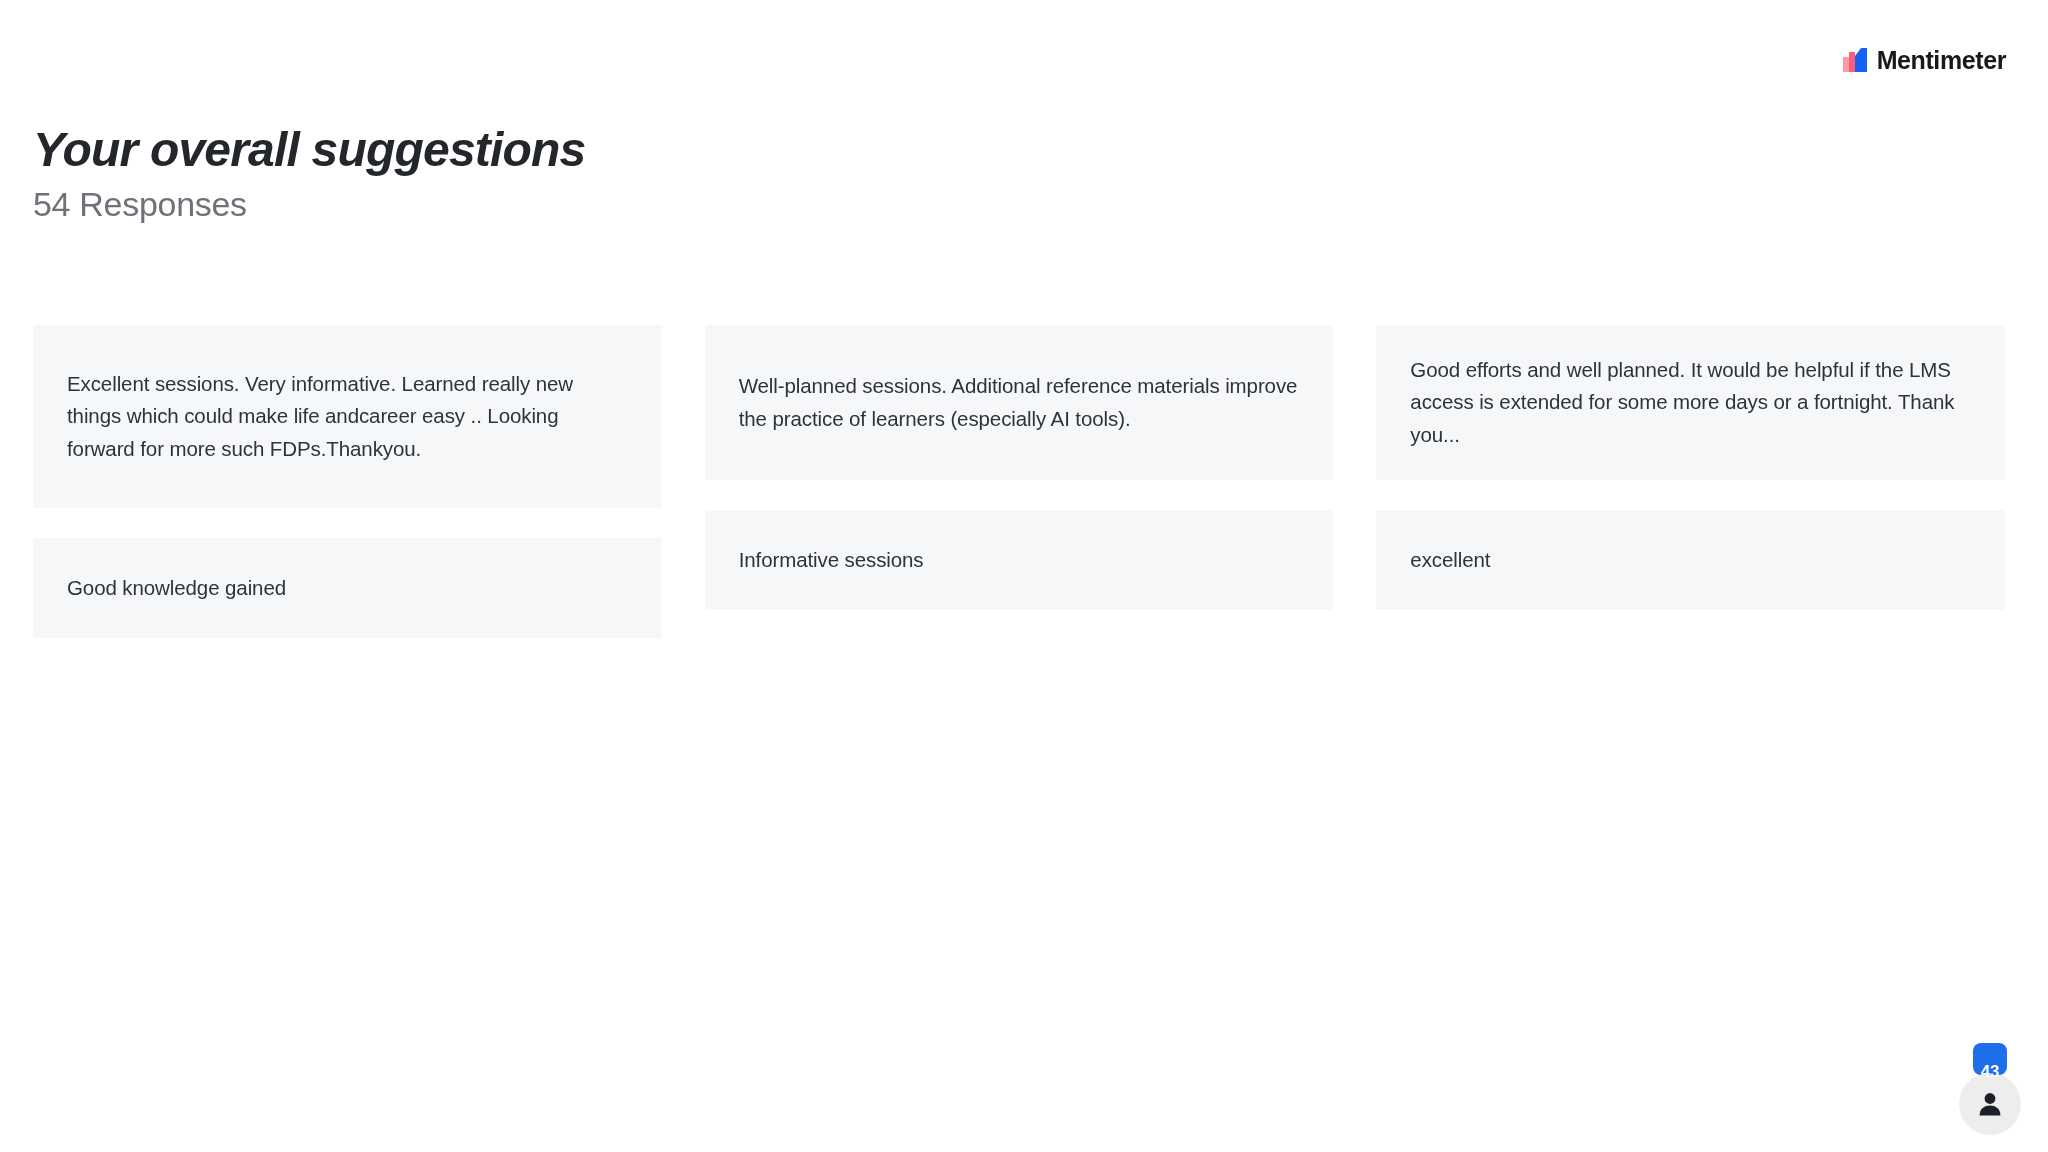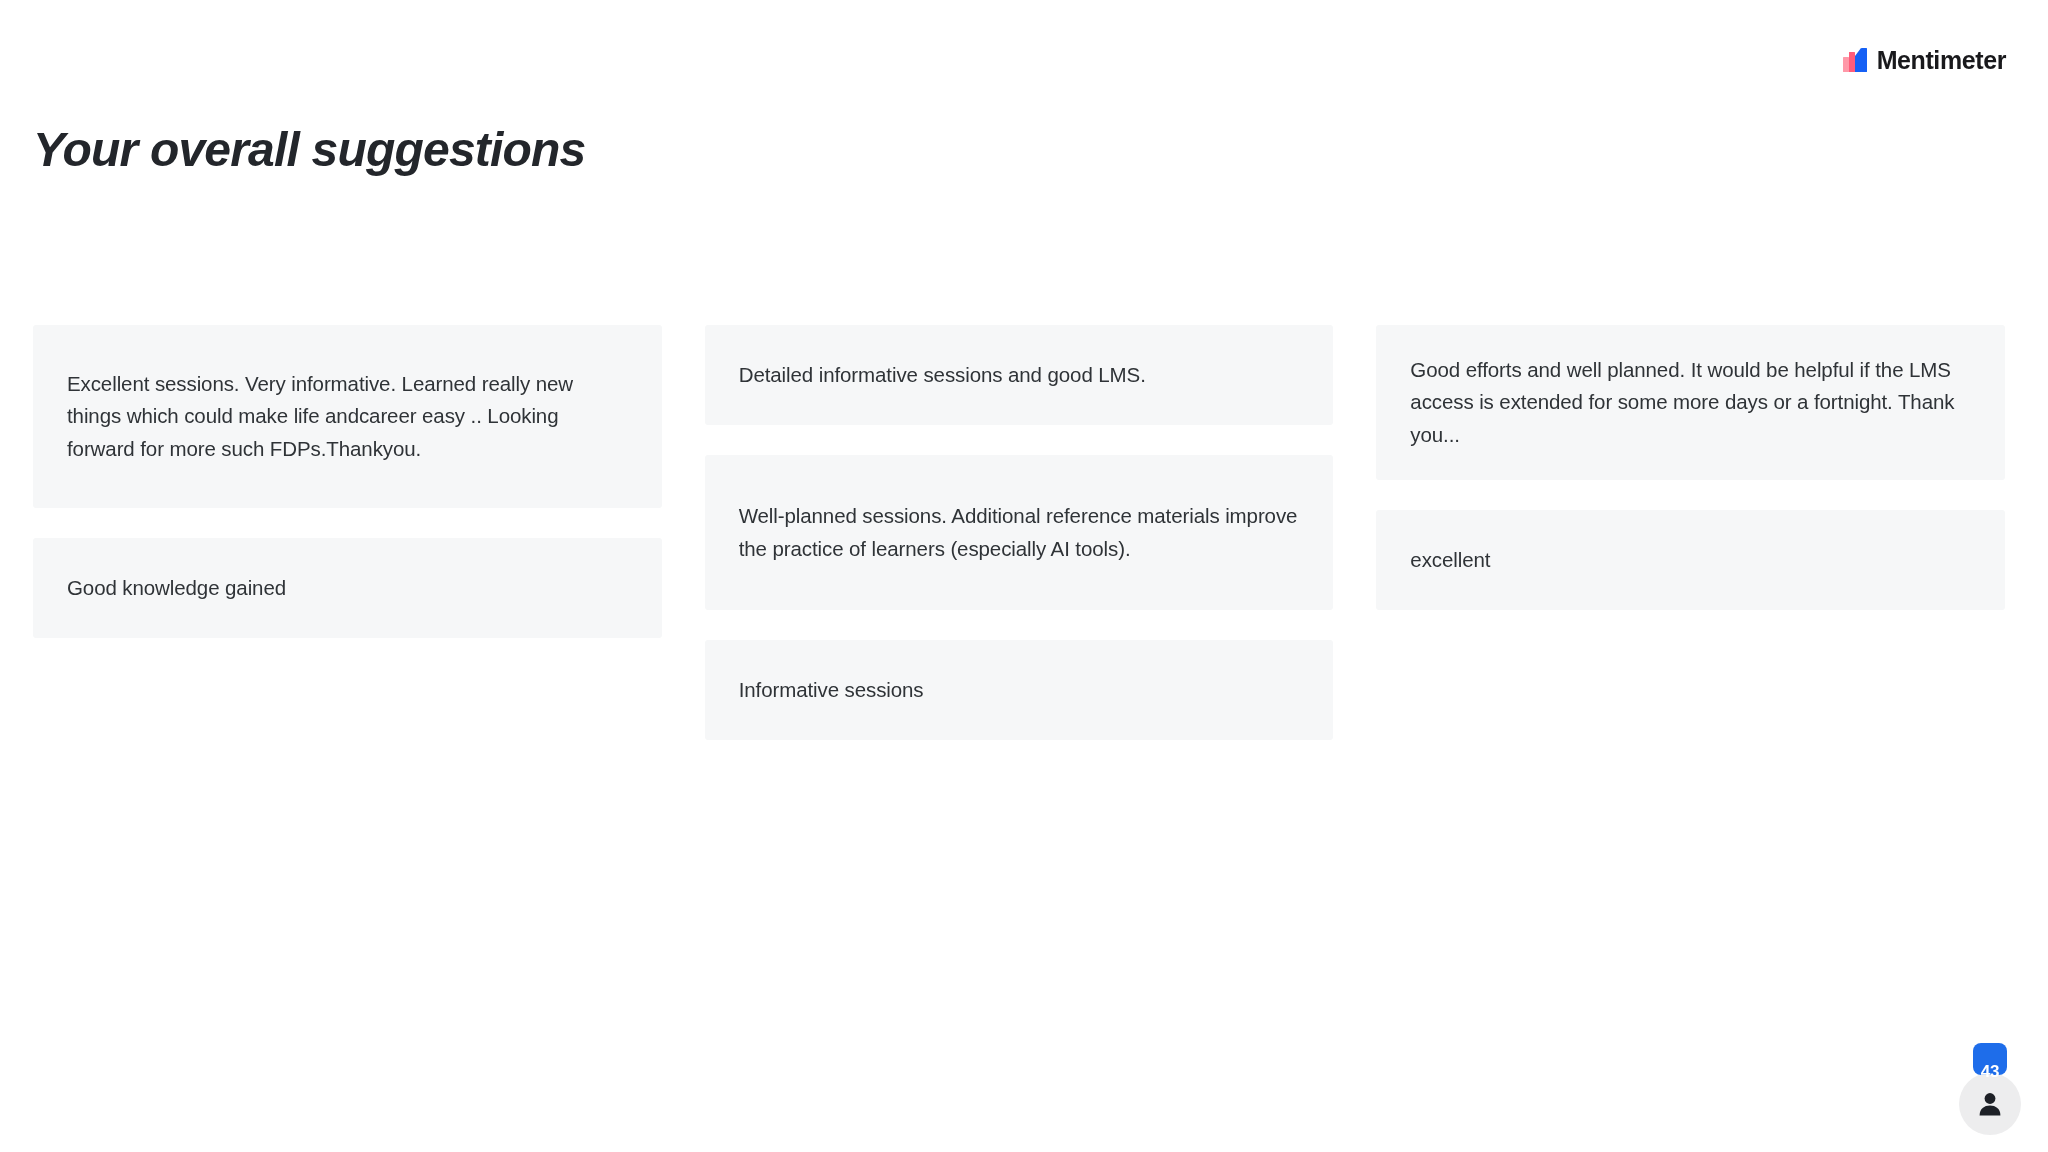--- a/index.html
+++ b/index.html
@@ -161,6 +161,7 @@
 
 <div class="heading">
   <h1 class="heading-title">Your overall suggestions</h1>
+  <p class="heading-subtitle">54 Responses</p>
 </div>
 
 <div class="responses">

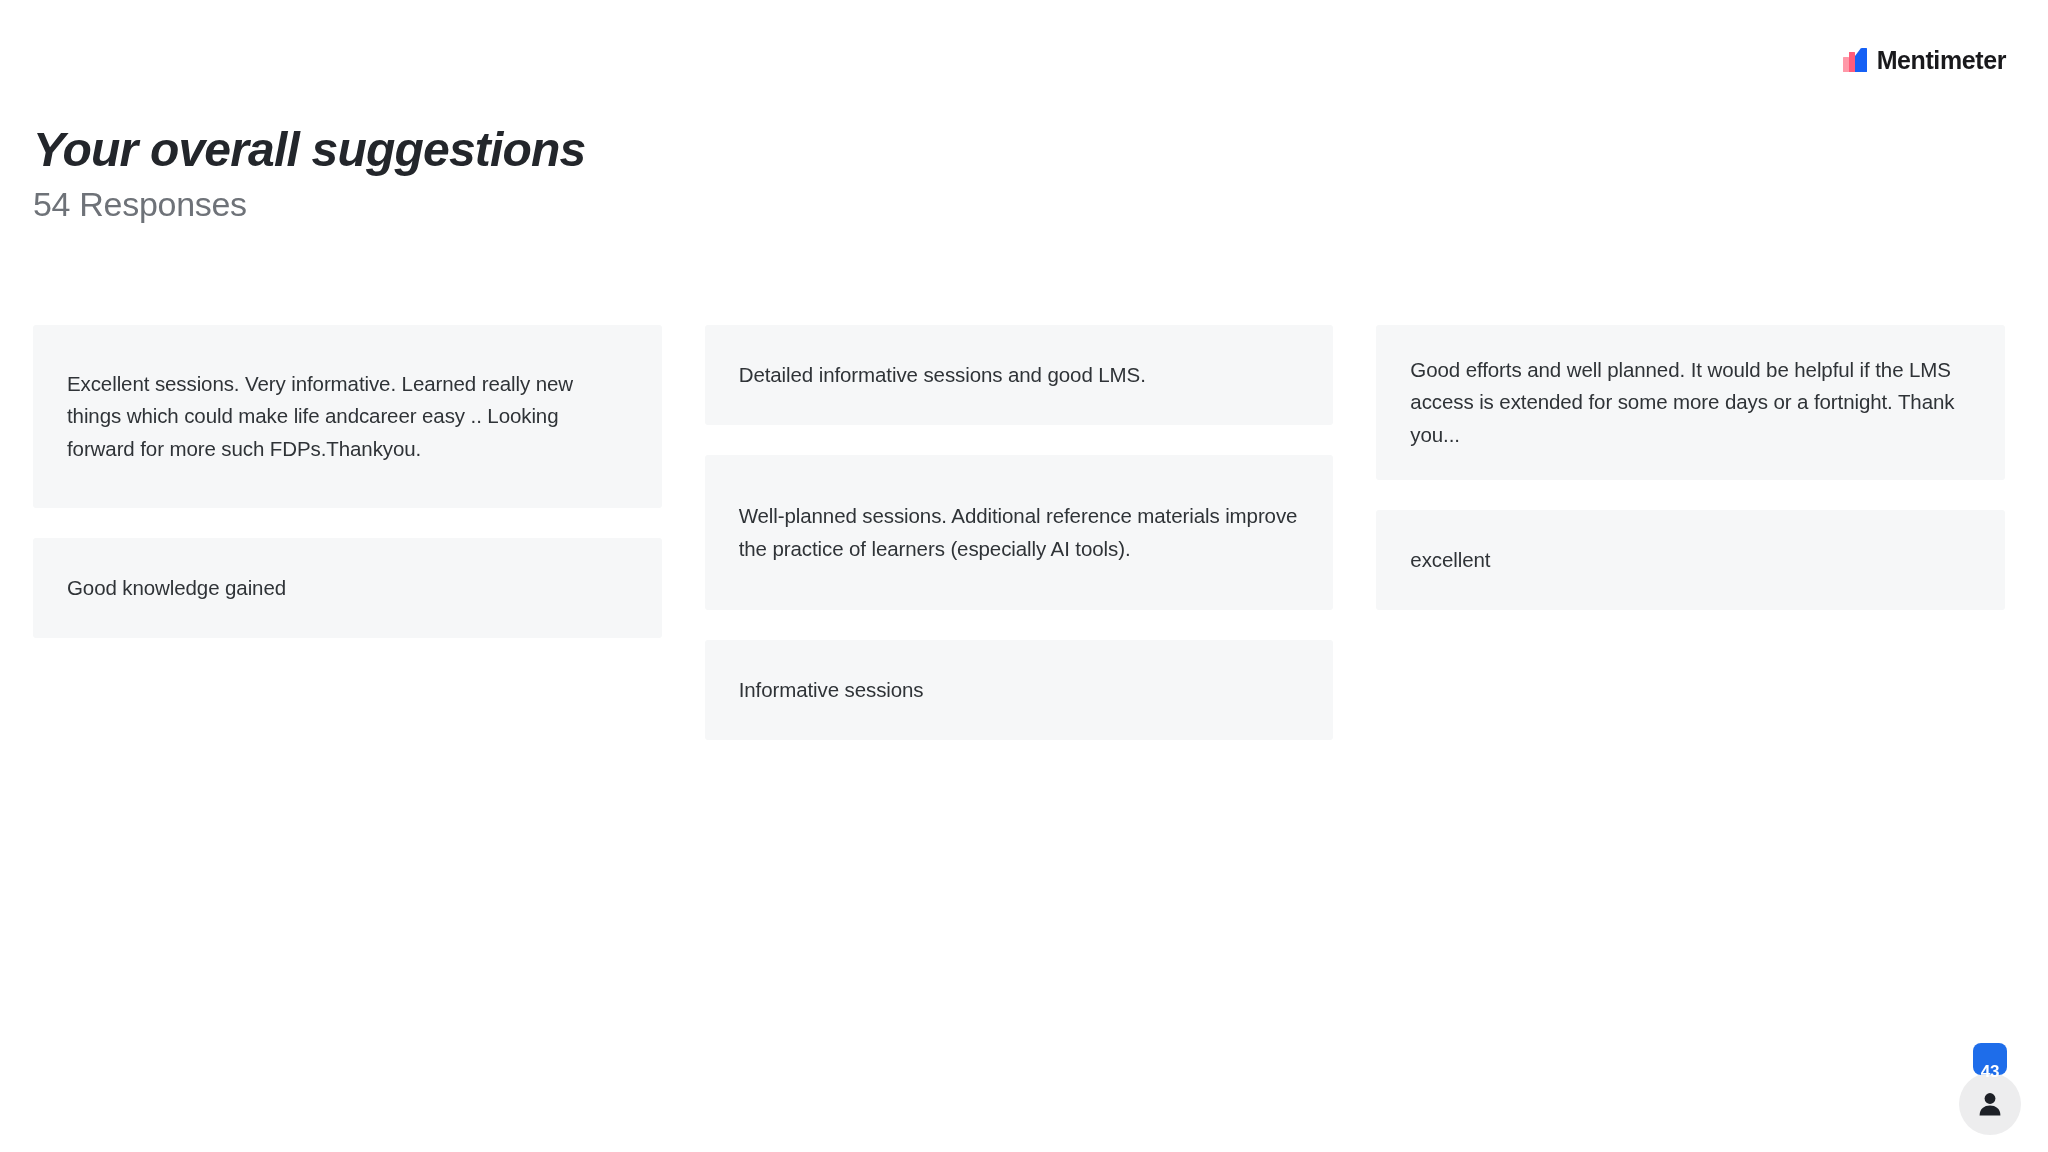--- a/index.html
+++ b/index.html
@@ -176,9 +176,6 @@
   </div>
 
   <div class="response-column">
-    <div class="response-card h-short">
-      <p class="response-text">Detailed informative sessions and good LMS.</p>
-    </div>
     <div class="response-card h-mid">
       <p class="response-text">Well-planned sessions. Additional reference materials improve the practice of learners (especially AI tools).</p>
     </div>

